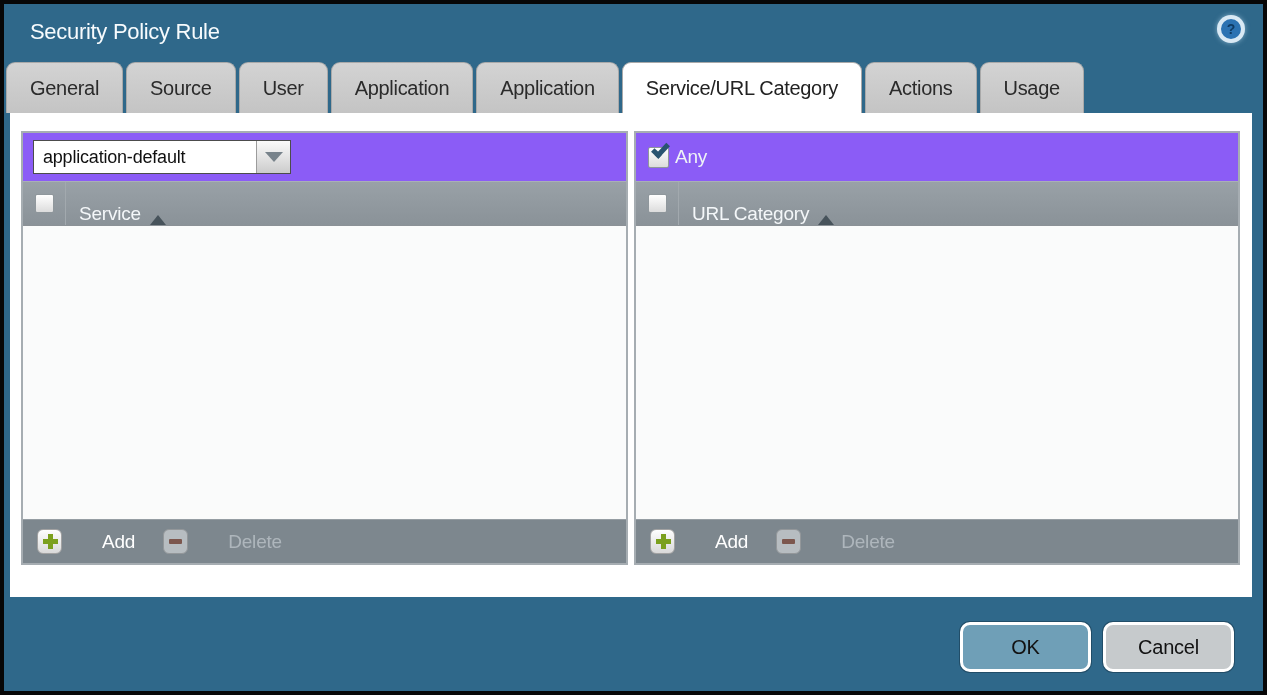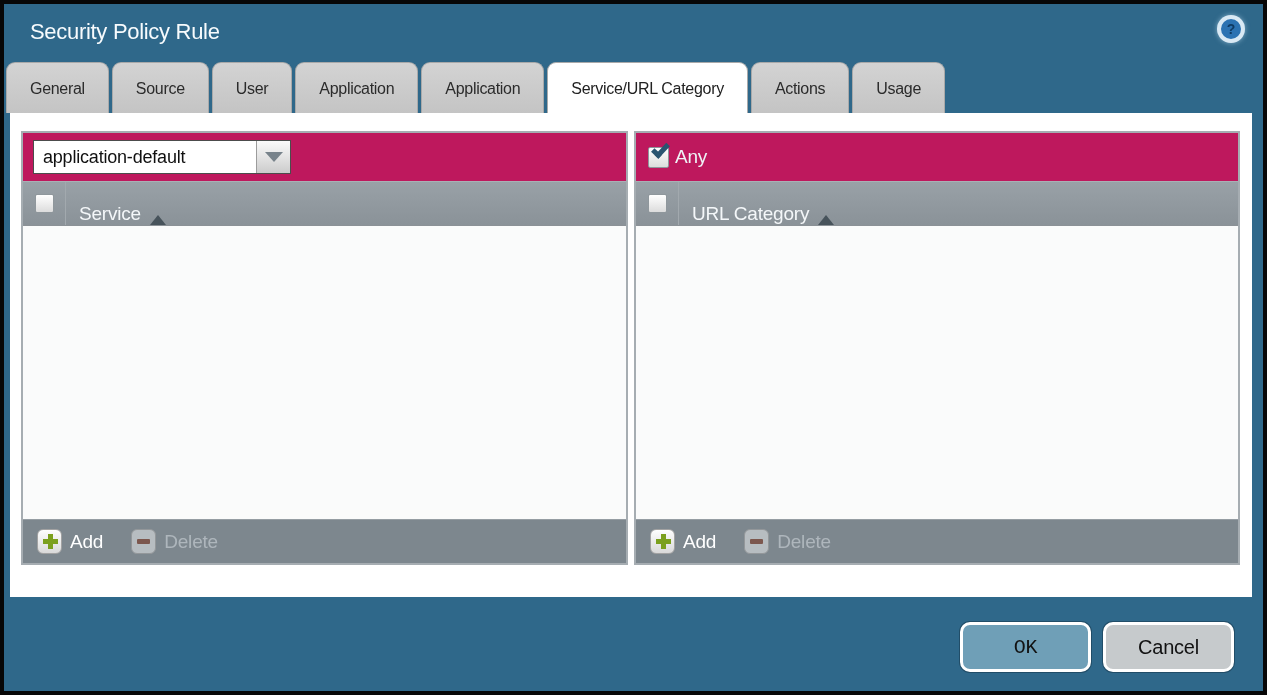--- a/index.html
+++ b/index.html
@@ -19,7 +19,7 @@
 
   
   .tabs { position:absolute; left:2px; top:58px; right:0; height:51px; display:flex; gap:3px; align-items:flex-end; }
-  .tab { height:51px; line-height:51px; padding:0 23px; font-size:16px; letter-spacing:-0.3px; color:#2b2b2b;
+  .tab { height:51px; line-height:51px; padding:0 23px; font-size:20px; letter-spacing:-0.3px; color:#2b2b2b;
          background:linear-gradient(#d3d3d3,#c4c4c4); border:1px solid #a9a9a9; border-bottom:none;
          border-radius:9px 9px 0 0; white-space:nowrap; cursor:pointer; }
   .tab.active { background:#ffffff; color:#222; position:relative; z-index:3; }

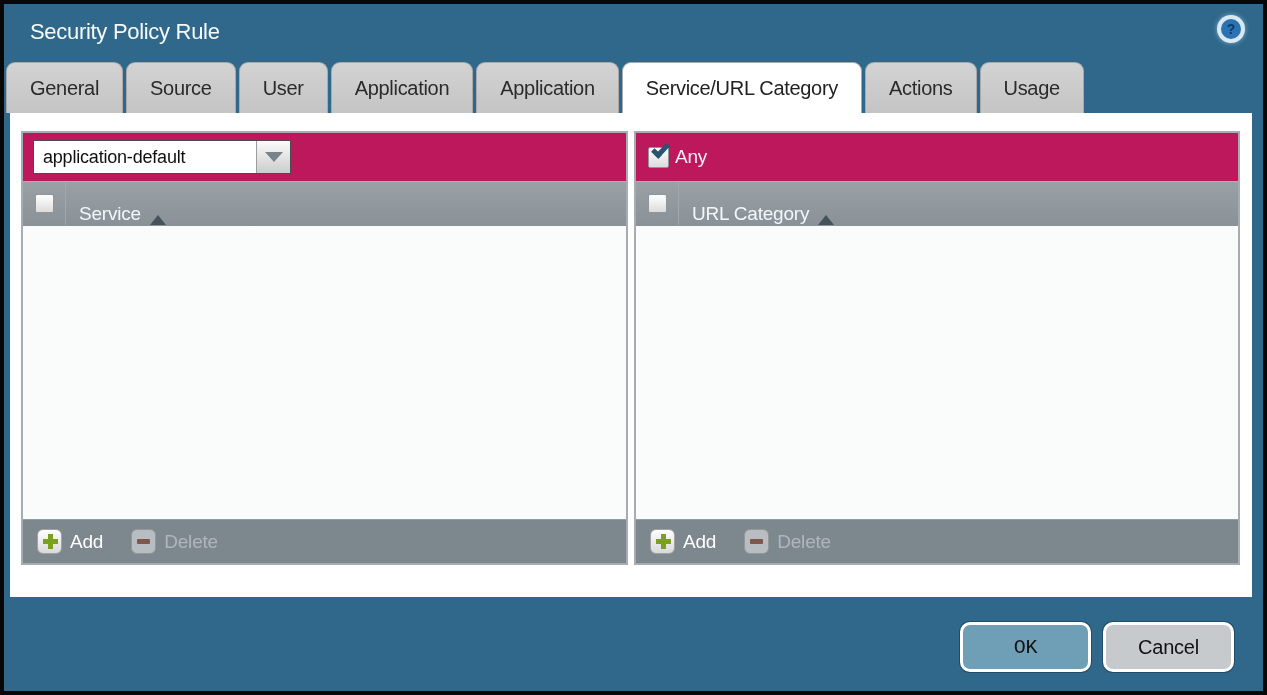--- a/index.html
+++ b/index.html
@@ -31,7 +31,7 @@
   .panel.left  { left:11px;  width:607px; }
   .panel.right { left:624px; width:606px; }
 
-  .ptoolbar { height:48px; background:#be185d; flex:0 0 auto; display:flex; align-items:center; }
+  .ptoolbar { height:48px; background:#8b5cf6; flex:0 0 auto; display:flex; align-items:center; }
 
   
   .combo { margin-left:10px; height:34px; display:flex; border:1px solid #4c4c4c; cursor:pointer; }

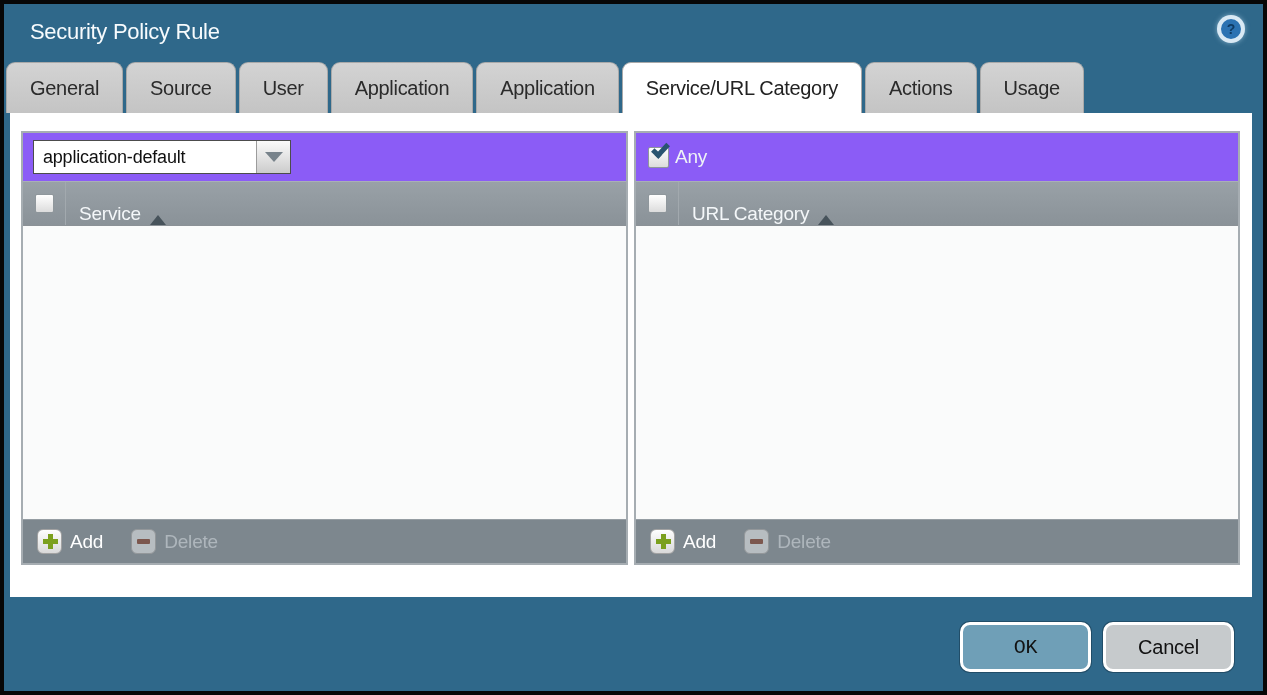--- a/index.html
+++ b/index.html
@@ -63,7 +63,7 @@
 
   
   .pfoot { height:44px; background:#7d878e; flex:0 0 auto; display:flex; align-items:center; border-top:1px solid #959da3; }
-  .foot-btn { display:flex; align-items:center; margin-left:14px; cursor:pointer; }
+  .foot-btn { display:flex; align-items:center; margin-left:14px; cursor:pointer;gap:32px; }
   .icon-sq { width:25px; height:25px; border-radius:6px; background:linear-gradient(#fefefe,#d9d9d9);
              border:1px solid #a2a2a2; position:relative; }
   .plus::before { content:""; position:absolute; left:10px; top:4px;  width:5px;  height:15px; background:#7ba01e; }

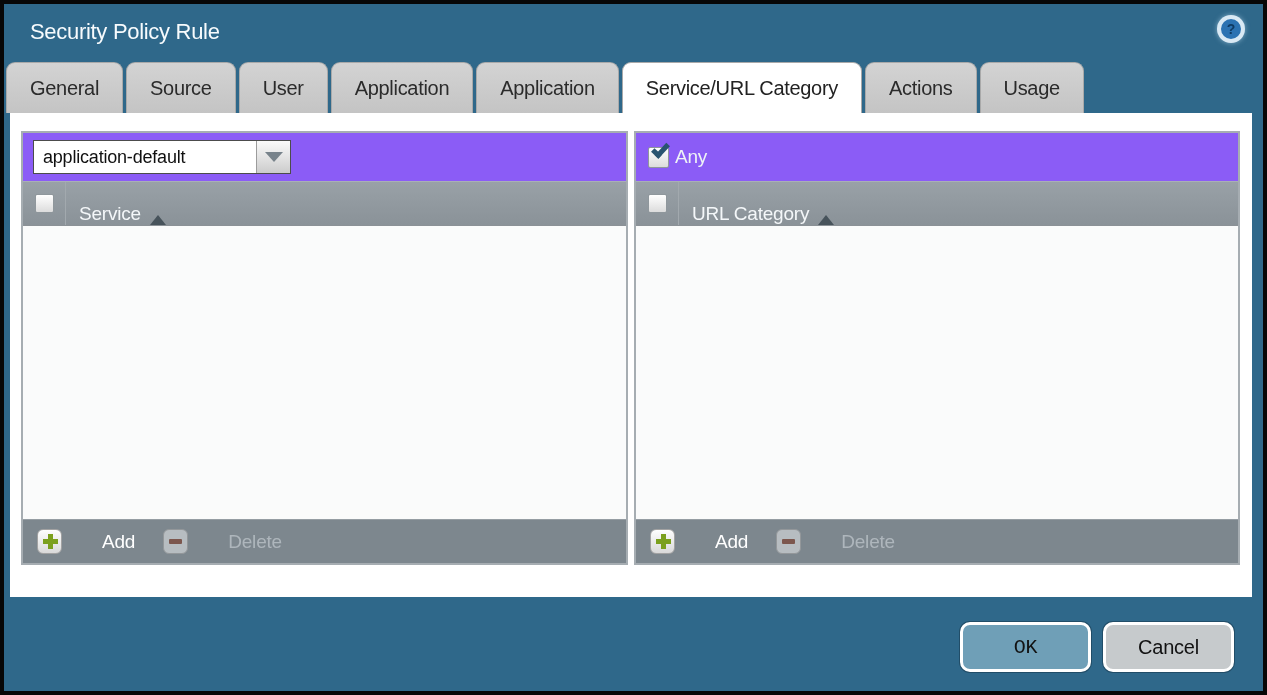--- a/index.html
+++ b/index.html
@@ -79,7 +79,7 @@
   .btn { position:absolute; top:618px; height:50px; border-radius:10px; border:3px solid #ffffff;
          font-family:"Liberation Sans", sans-serif; font-size:20px; color:#121212;
          box-shadow:0 0 0 1px rgba(10,30,40,0.35); cursor:pointer; letter-spacing:-0.2px; }
-  .btn.ok     { left:956px;  width:131px; background:#6f9fb7;font-family:Liberation Mono, monospace; }
+  .btn.ok     { left:956px;  width:131px; background:#6f9fb7; }
   .btn.cancel { left:1099px; width:131px; background:#c6cacc; }
 </style>
 </head>

